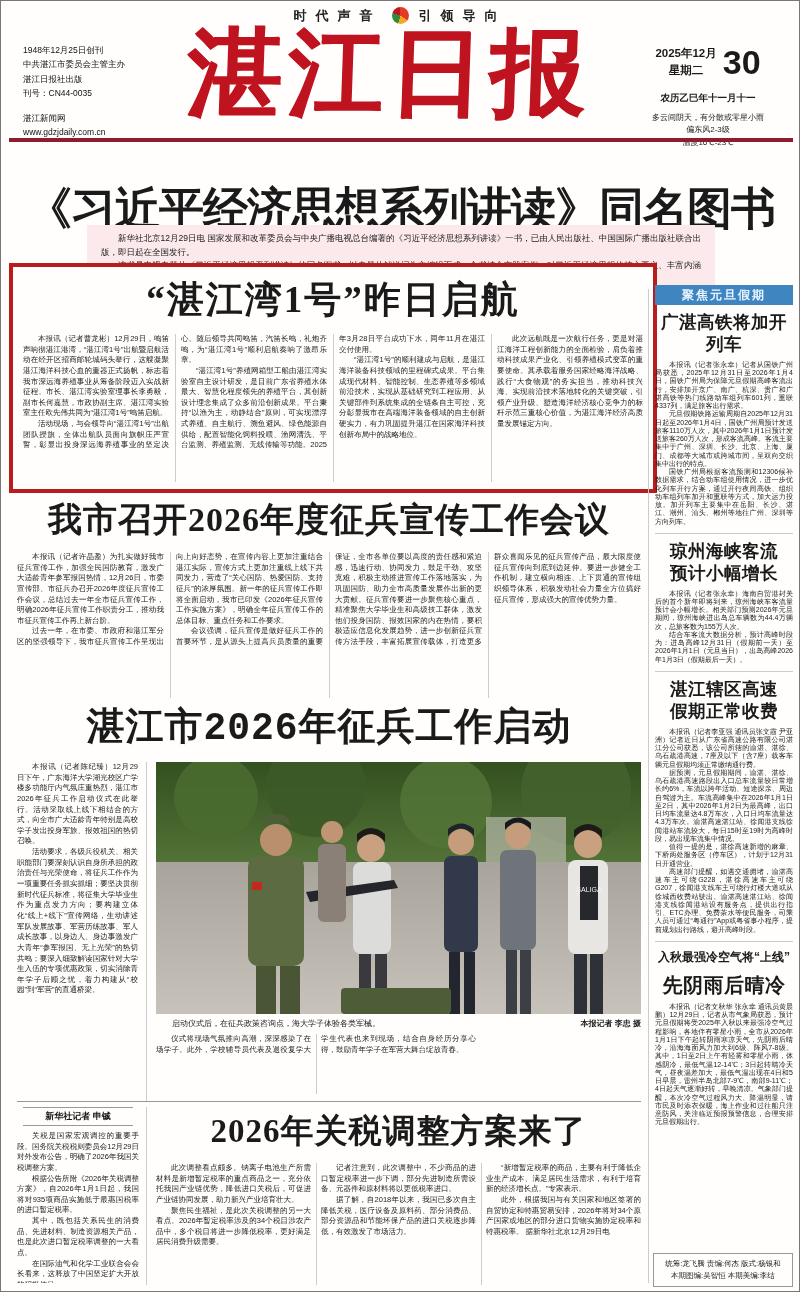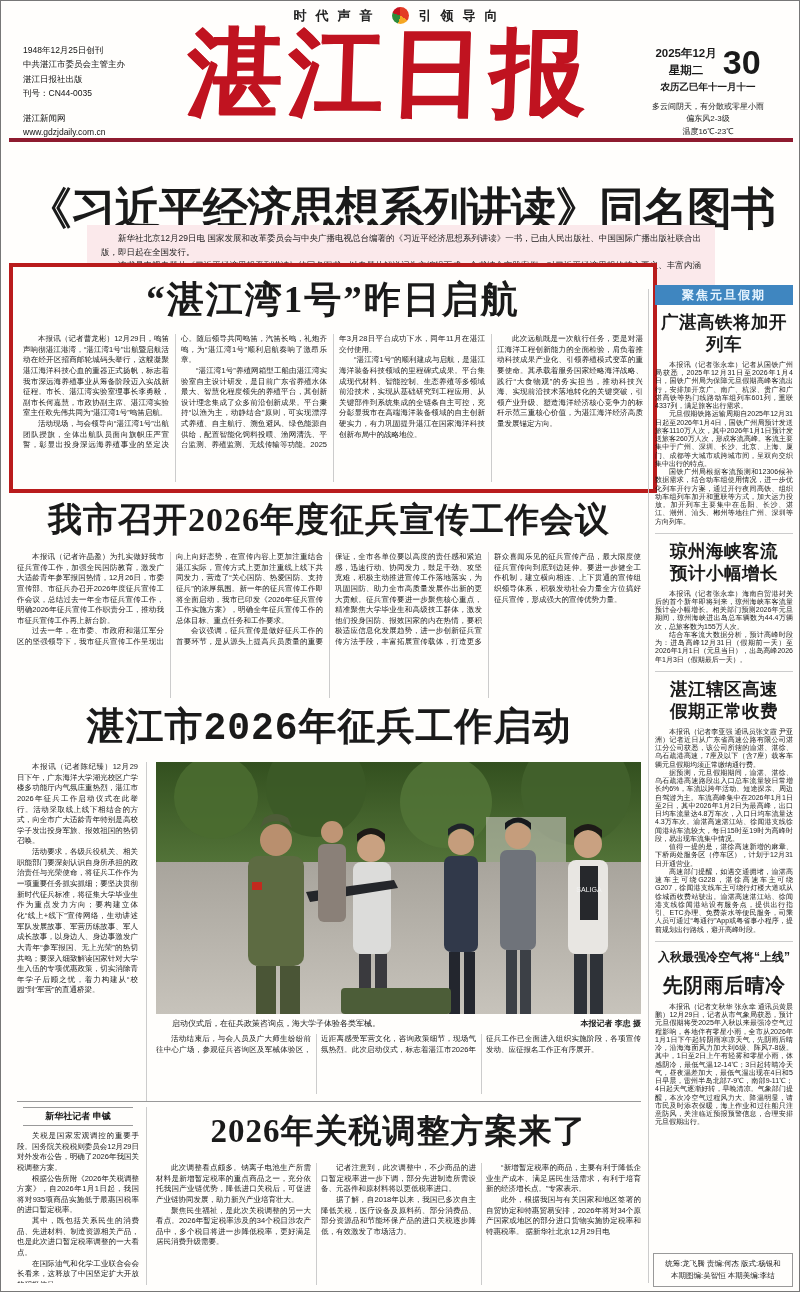--- a/index.html
+++ b/index.html
@@ -20,7 +20,7 @@
   .date-top{display:flex;justify-content:center;align-items:center;gap:6px;}
   .date-ym{font-size:11.5px;font-weight:bold;line-height:1.45;}
   .date-day{font-size:34px;font-weight:bold;line-height:1;}
-  .lunar{font-size:9.5px;font-weight:bold;margin-top:2px;}
+  .lunar{font-size:9.5px;font-weight:bold;margin-top:13px;}
   .weather{font-size:8px;line-height:1.55;margin-top:7px;color:#222;}
   .masthead-rule{position:absolute;top:137px;left:8px;width:784px;height:4px;background:#8e1b2f;}
   

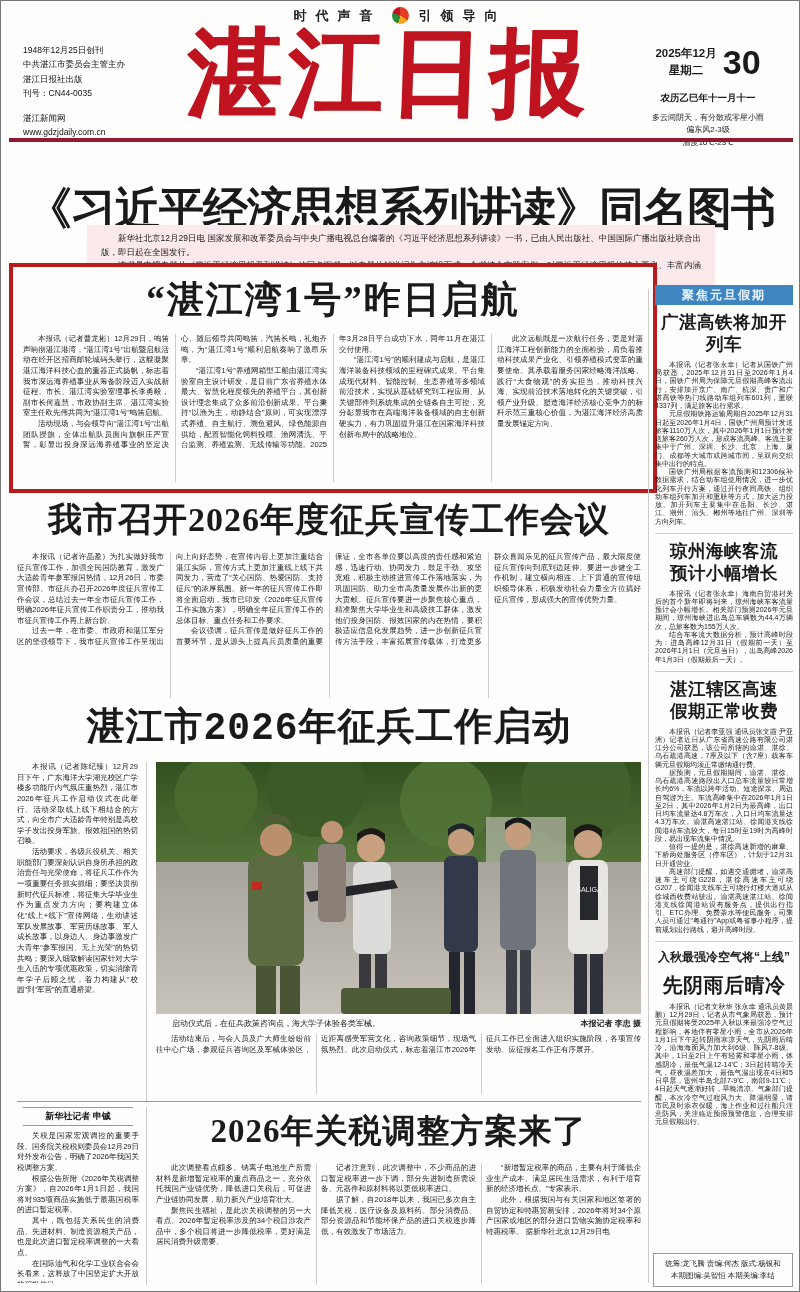--- a/index.html
+++ b/index.html
@@ -253,6 +253,7 @@
           <span class="cap-credit">本报记者 李忠 摄</span>
         </div>
         <div class="launch-cols">
+            <p>仪式将现场气氛推向高潮，深深感染了在场学子。此外，学校辅导员代表及退役复学大学生代表也来到现场，结合自身经历分享心得，鼓励青年学子在军营大舞台绽放青春。</p>
             <p>活动结束后，与会人员及广大师生纷纷前往中心广场，参观征兵咨询区及军械体验区，近距离感受军营文化，咨询政策细节，现场气氛热烈。此次启动仪式，标志着湛江市2026年征兵工作已全面进入组织实施阶段，各项宣传发动、应征报名工作正有序展开。</p>
           </div>
       </div>

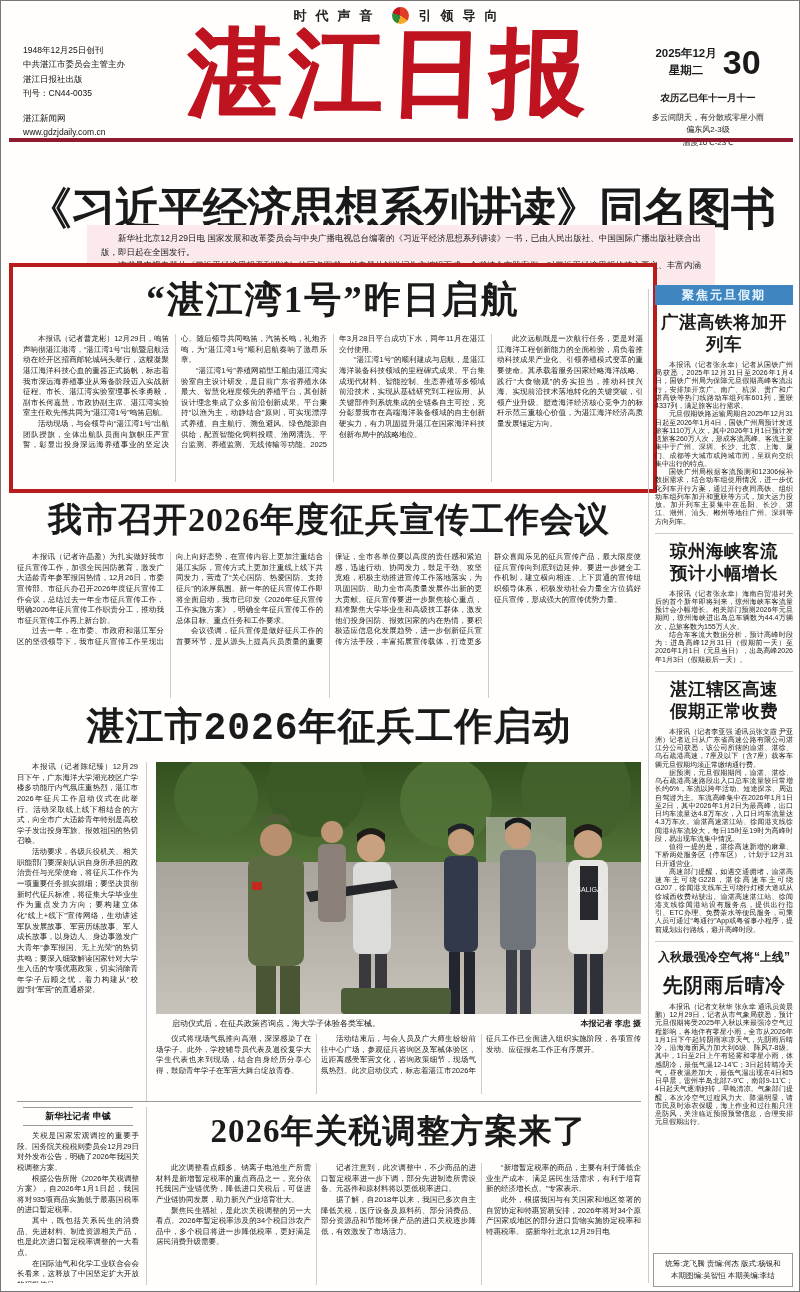--- a/index.html
+++ b/index.html
@@ -254,7 +254,6 @@
         </div>
         <div class="launch-cols">
             <p>仪式将现场气氛推向高潮，深深感染了在场学子。此外，学校辅导员代表及退役复学大学生代表也来到现场，结合自身经历分享心得，鼓励青年学子在军营大舞台绽放青春。</p>
-            <p>活动结束后，与会人员及广大师生纷纷前往中心广场，参观征兵咨询区及军械体验区，近距离感受军营文化，咨询政策细节，现场气氛热烈。此次启动仪式，标志着湛江市2026年征兵工作已全面进入组织实施阶段，各项宣传发动、应征报名工作正有序展开。</p>
           </div>
       </div>
     </div>

